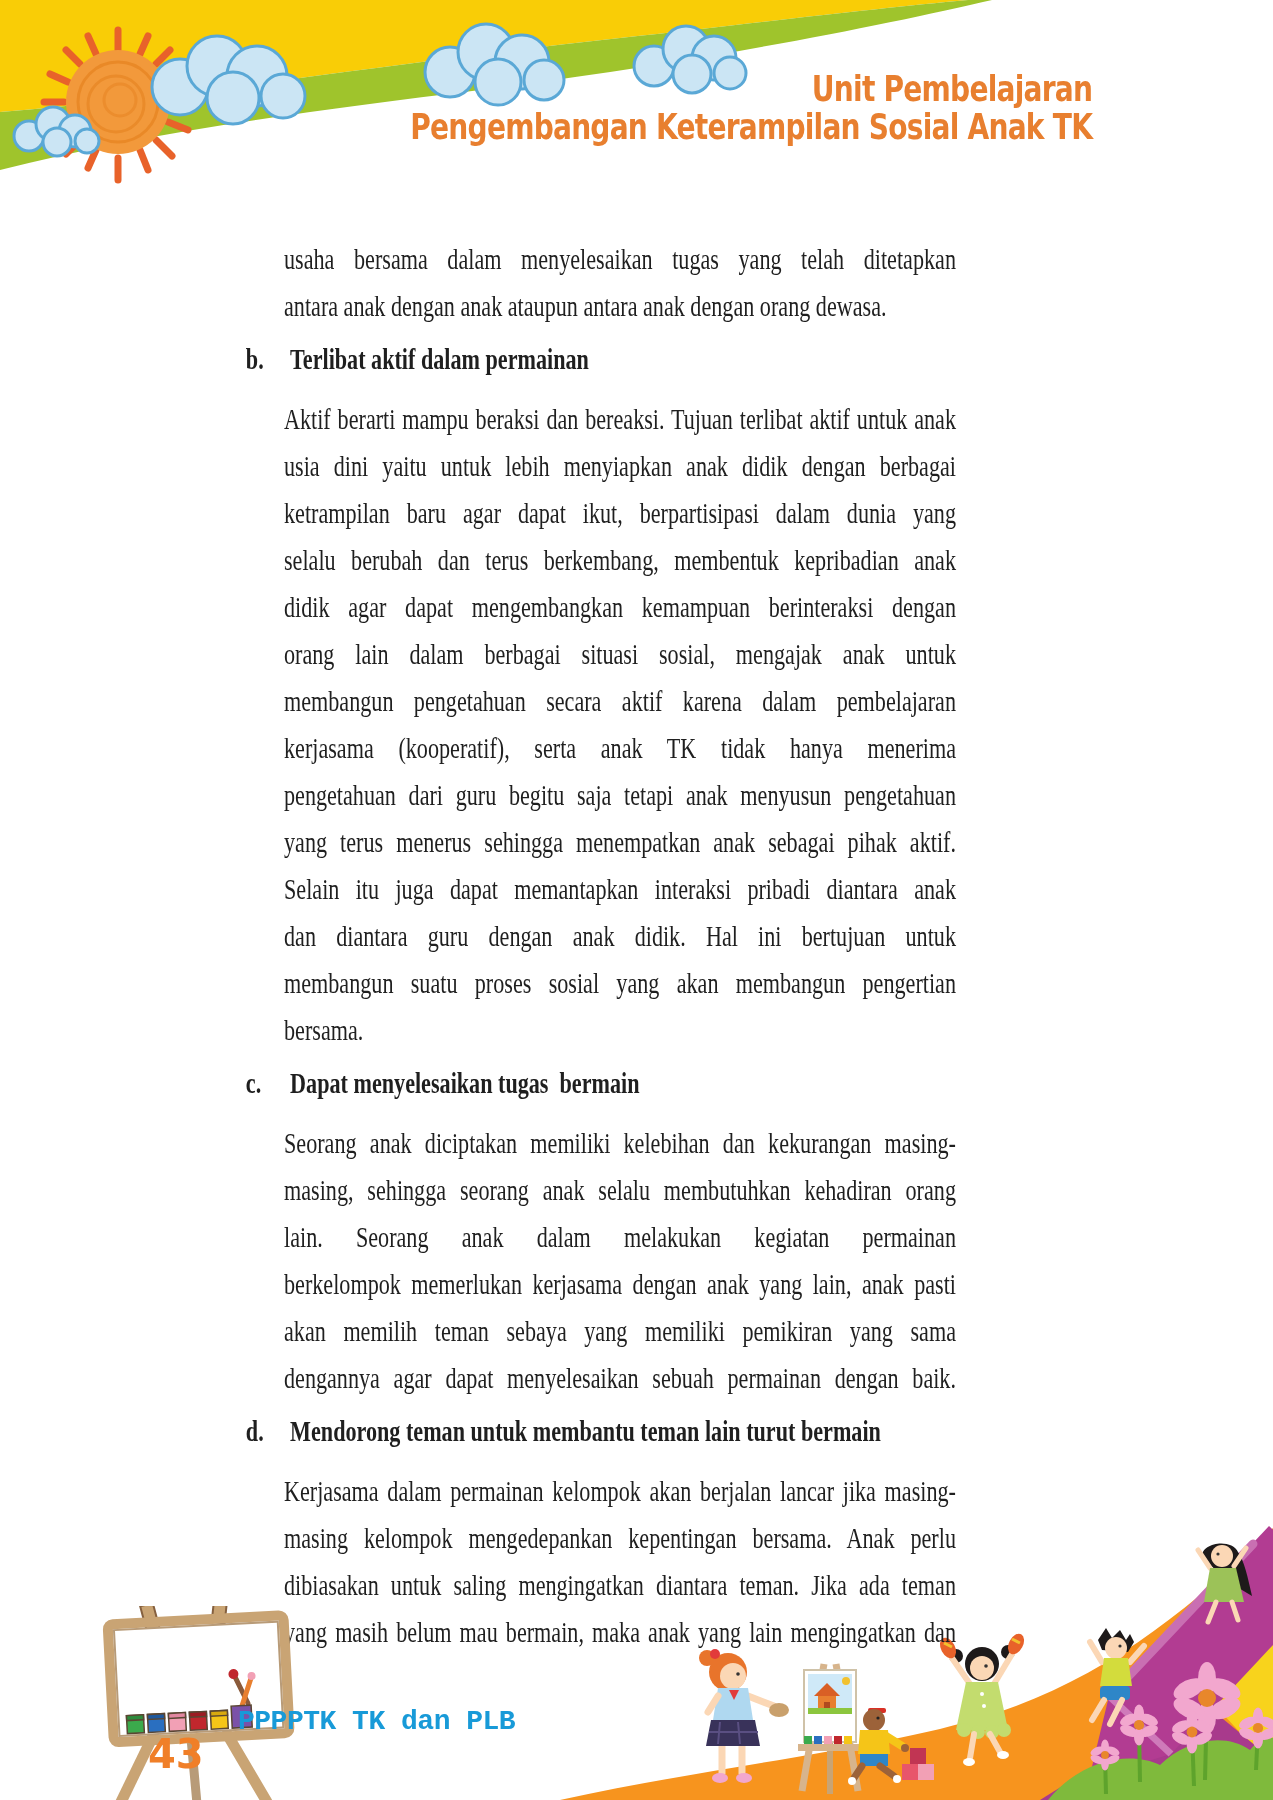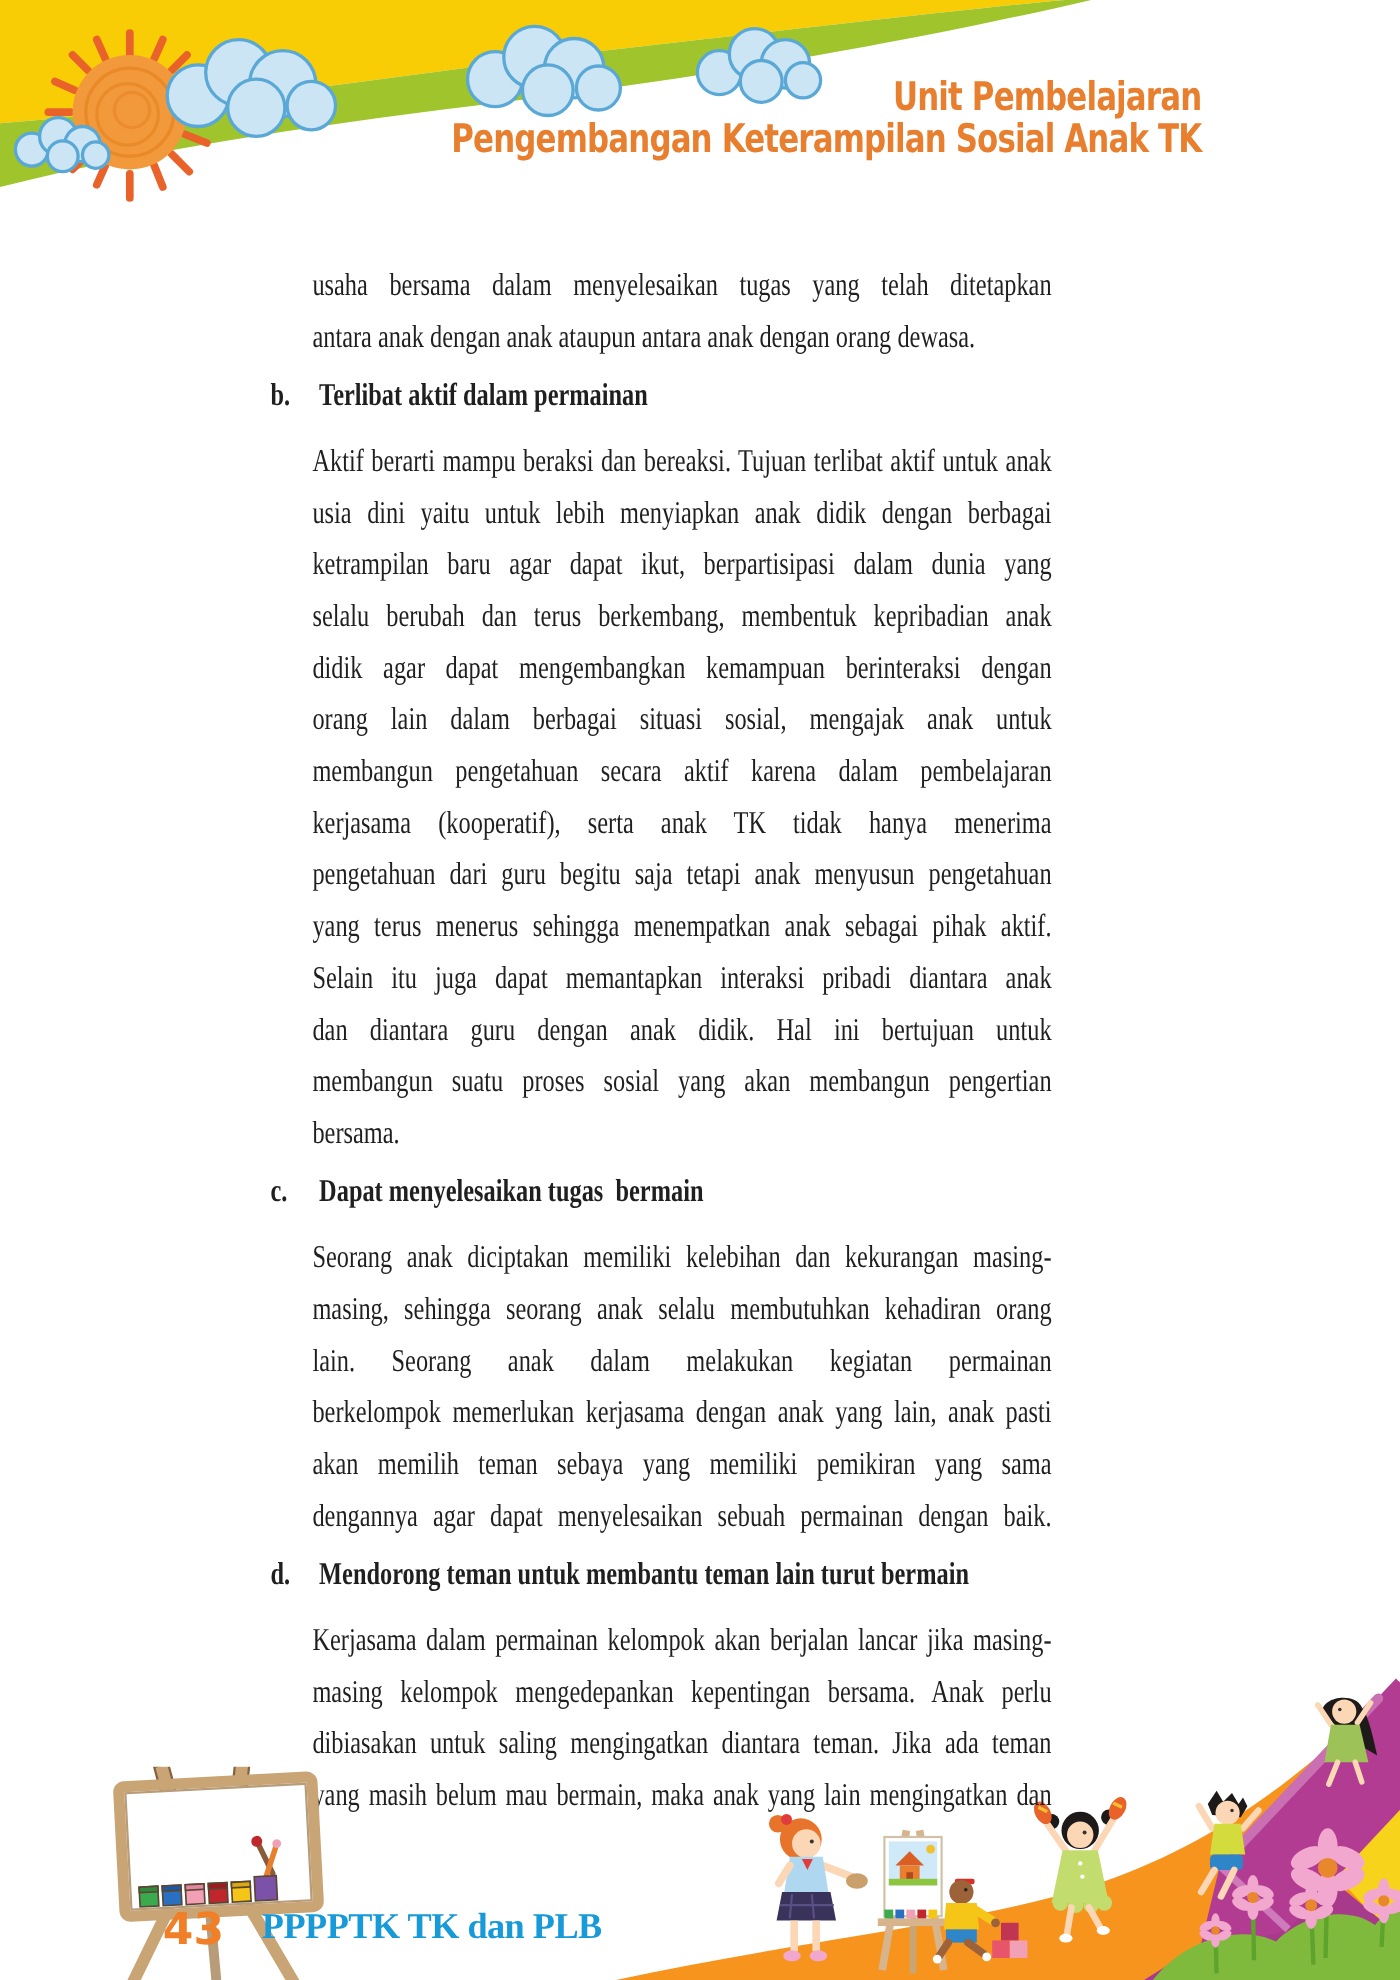--- a/index.html
+++ b/index.html
@@ -37,8 +37,8 @@
   }
   .org-logo{
     position:absolute;left:238px;top:1706px;z-index:3;
-    font-family:Liberation Serif, serif;font-weight:bold;font-size:33px;
-    letter-spacing:-0.5px;white-space:nowrap;margin-top:28px;
+    font-family:Liberation Mono, monospace;font-weight:bold;font-size:28px;
+    letter-spacing:-0.5px;white-space:nowrap;
   }
 </style>
 </head>

